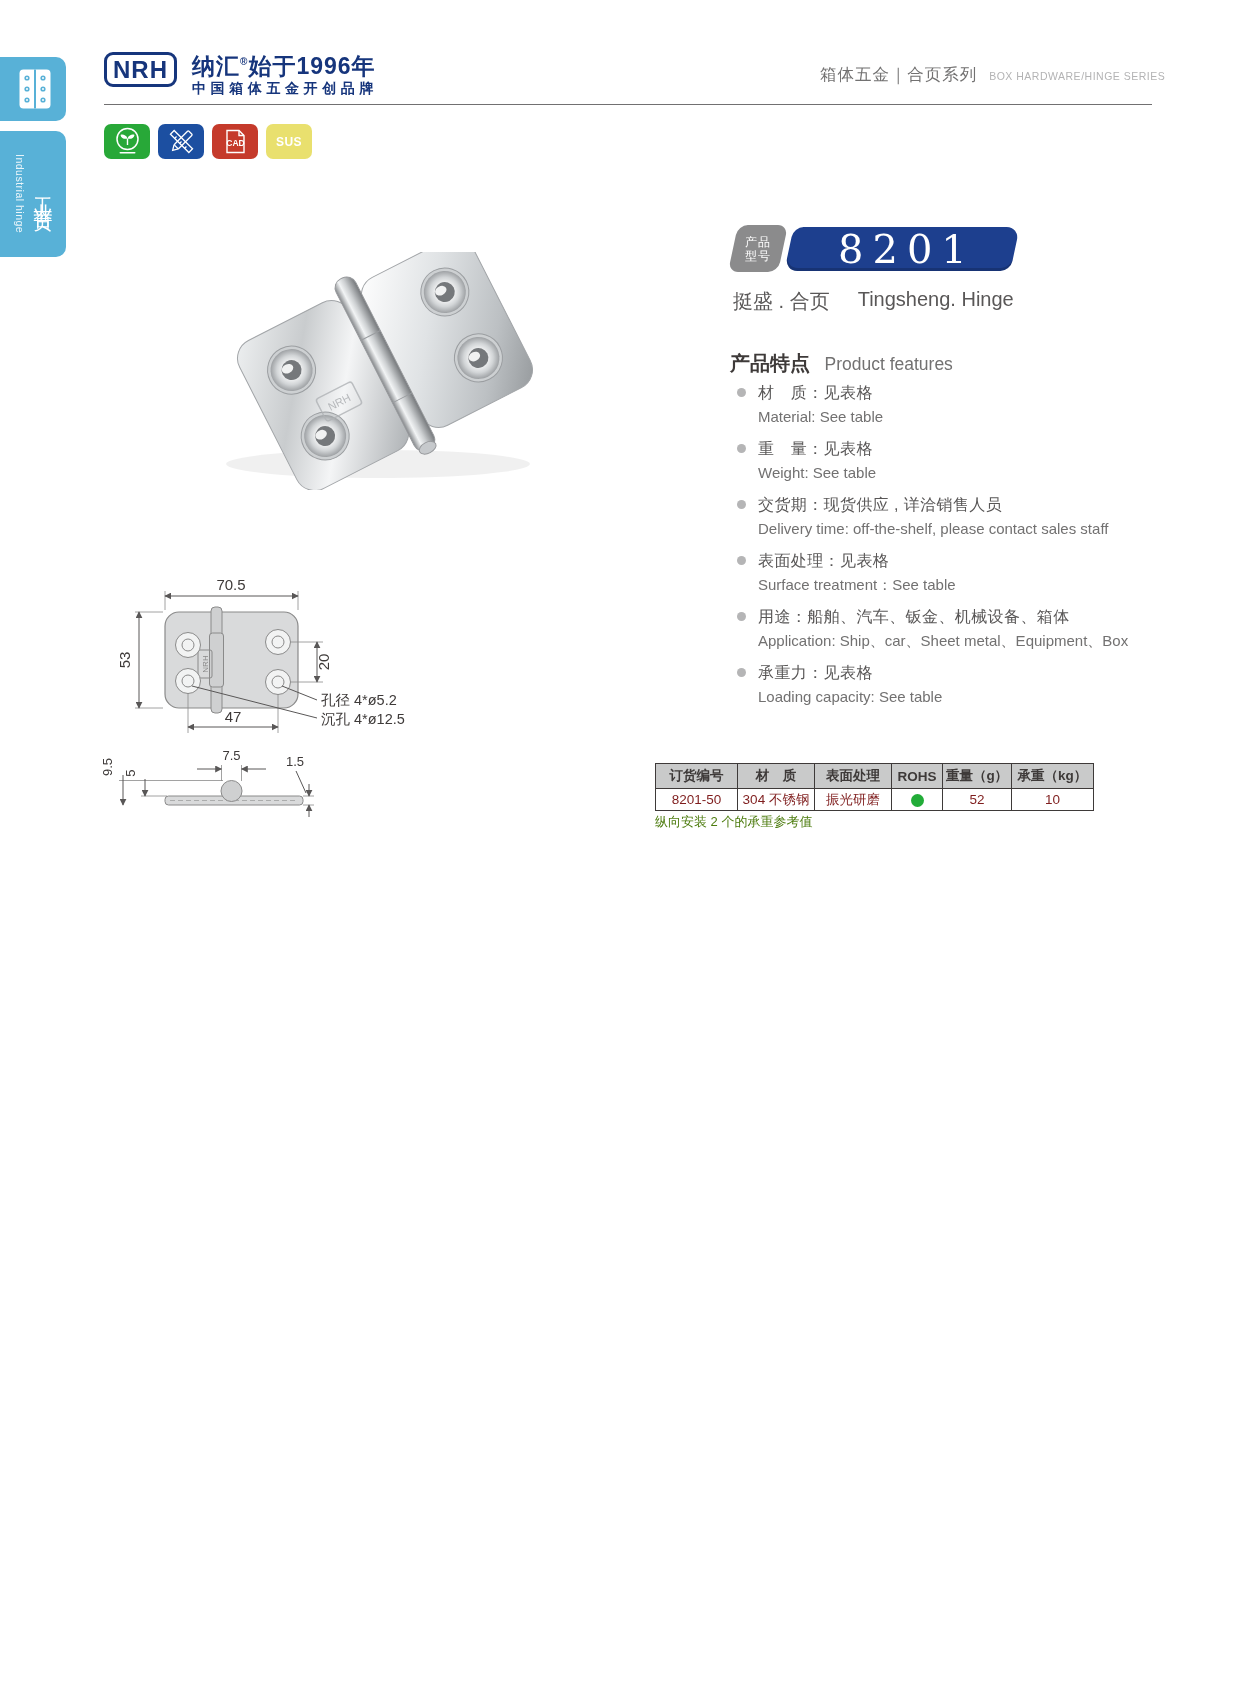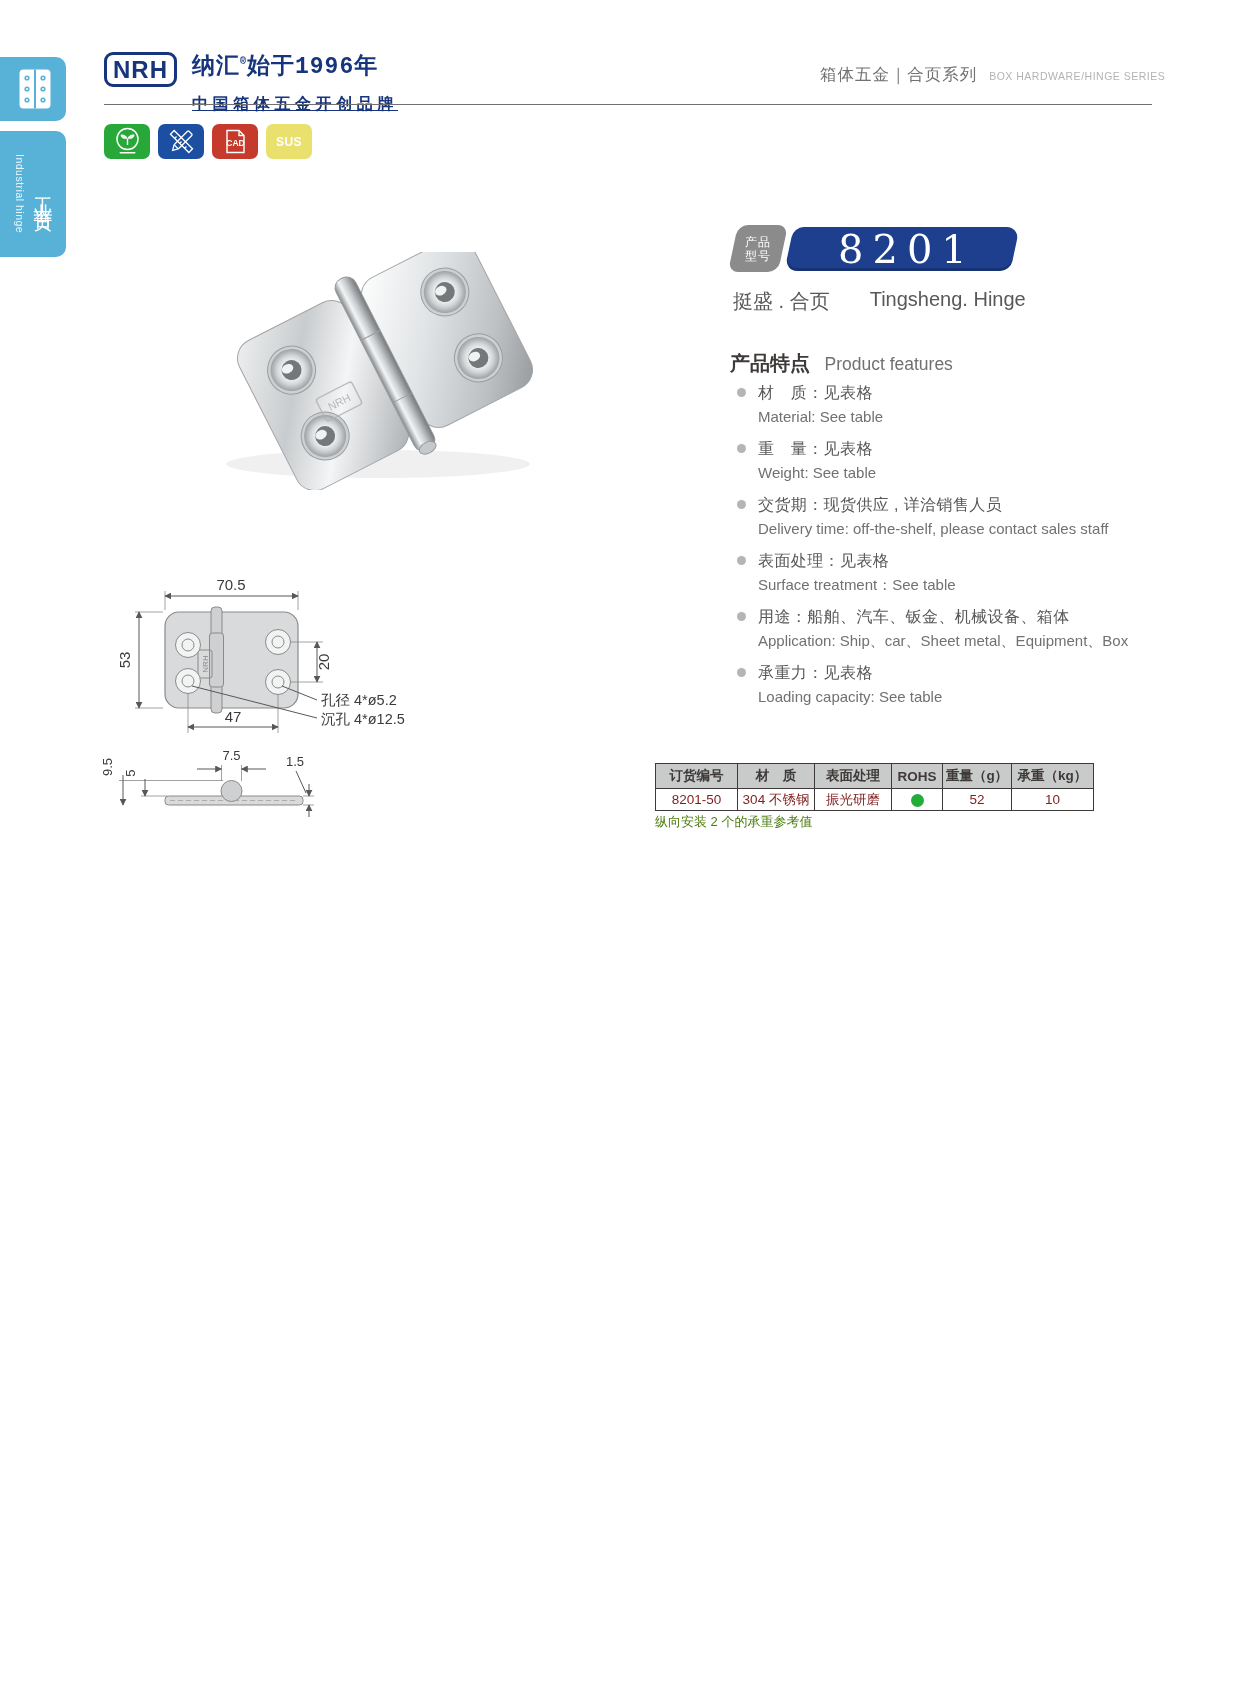--- a/index.html
+++ b/index.html
@@ -19,7 +19,7 @@
            display:flex;align-items:center;justify-content:center;font-weight:bold;font-size:24px;
            color:#16357c;letter-spacing:1px;box-sizing:border-box;}
   .brand{left:192px;top:49px;color:#16357c;}
-  .brand-l1{font-size:23px;font-weight:bold;letter-spacing:1px;line-height:26px;font-family:Liberation Mono, monospace;}
+  .brand-l1{font-size:23px;font-weight:bold;letter-spacing:1px;line-height:26px;}
   .brand-l1 sup{font-size:10px;}
   .brand-l2{font-size:16px;font-weight:bold;letter-spacing:4.6px;margin-top:14px;text-decoration:underline;}
   .series-wrap{left:803px;top:64px;display:flex;align-items:baseline;margin-left:17px;}

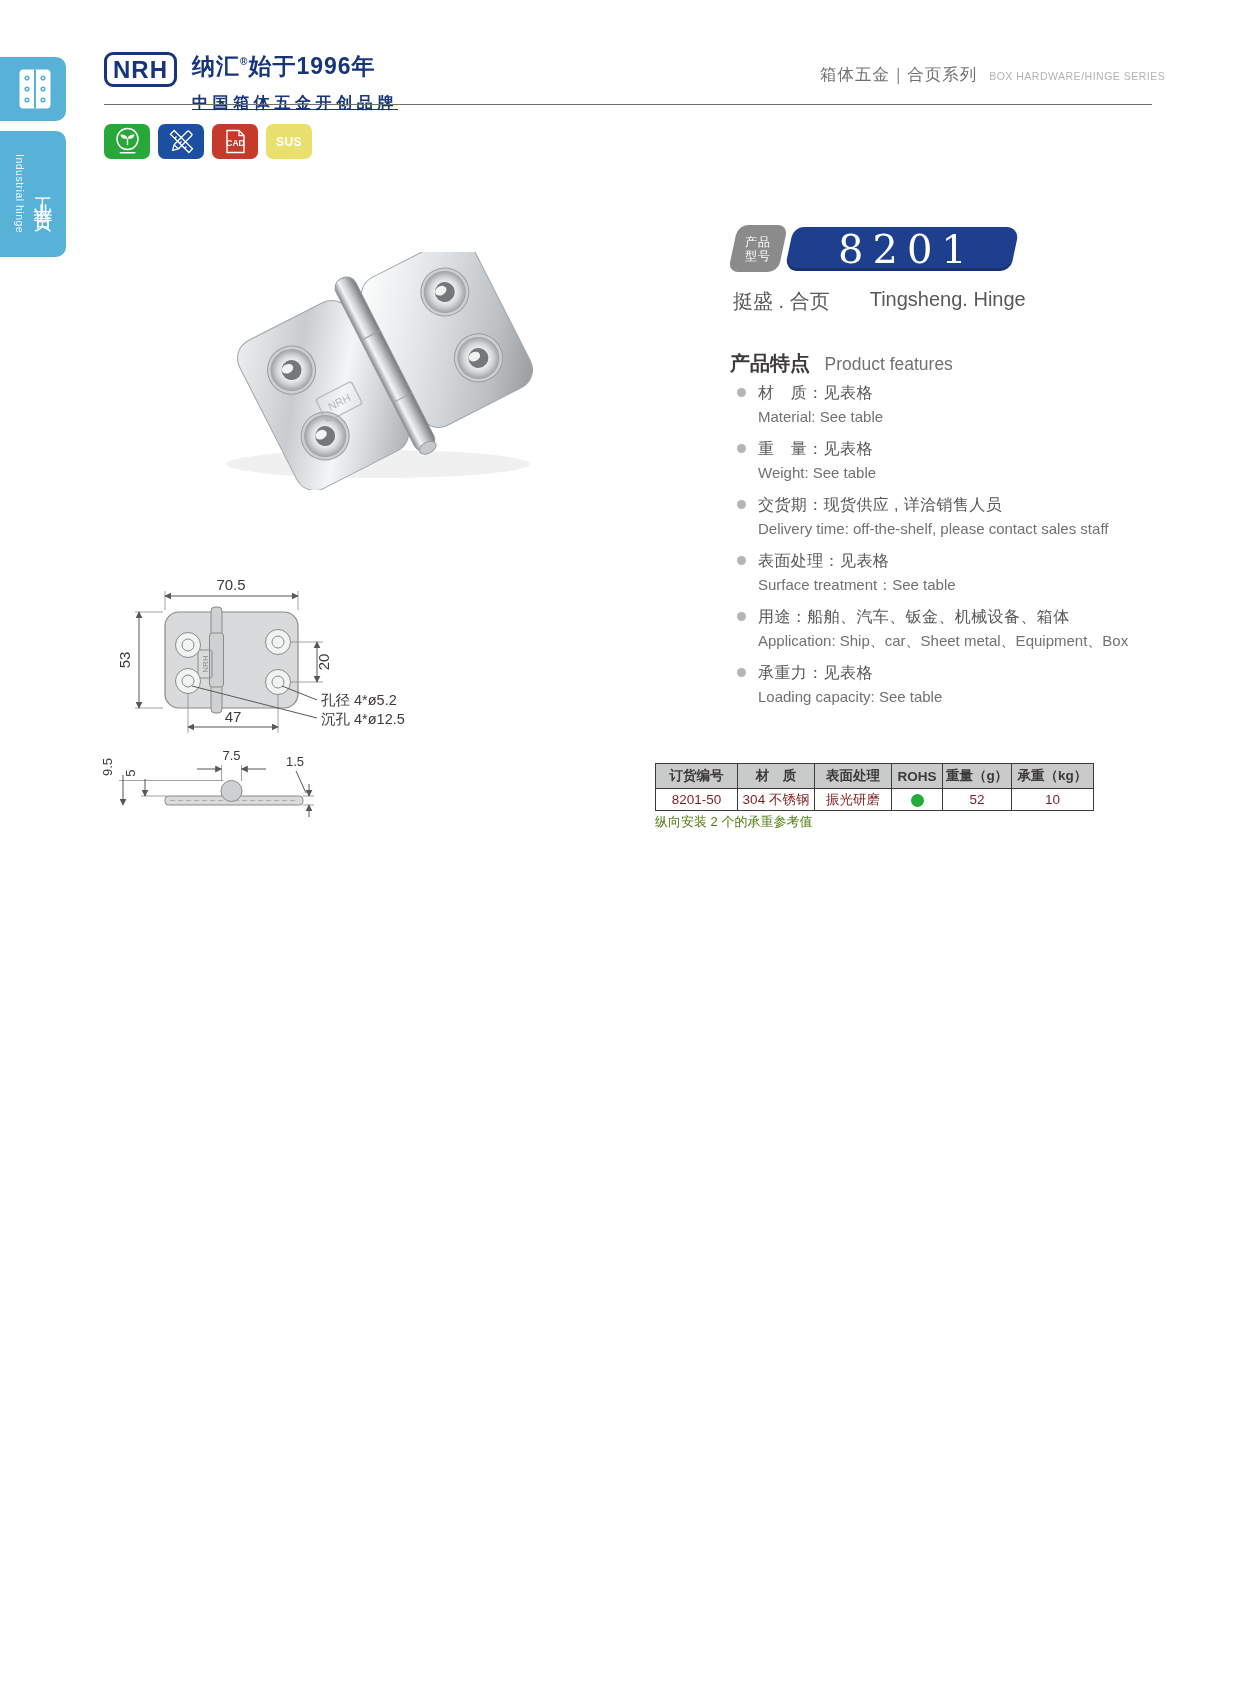--- a/index.html
+++ b/index.html
@@ -21,7 +21,7 @@
   .brand{left:192px;top:49px;color:#16357c;}
   .brand-l1{font-size:23px;font-weight:bold;letter-spacing:1px;line-height:26px;}
   .brand-l1 sup{font-size:10px;}
-  .brand-l2{font-size:16px;font-weight:bold;letter-spacing:4.6px;margin-top:14px;text-decoration:underline;}
+  .brand-l2{font-size:14px;font-weight:bold;letter-spacing:4.6px;margin-top:1px;}
   .series-wrap{left:803px;top:64px;display:flex;align-items:baseline;margin-left:17px;}
   .series-cn{font-size:16.5px;color:#727171;letter-spacing:1px;}
   .series-en{font-size:10.5px;color:#b3b3b4;margin-left:12px;letter-spacing:.5px;}

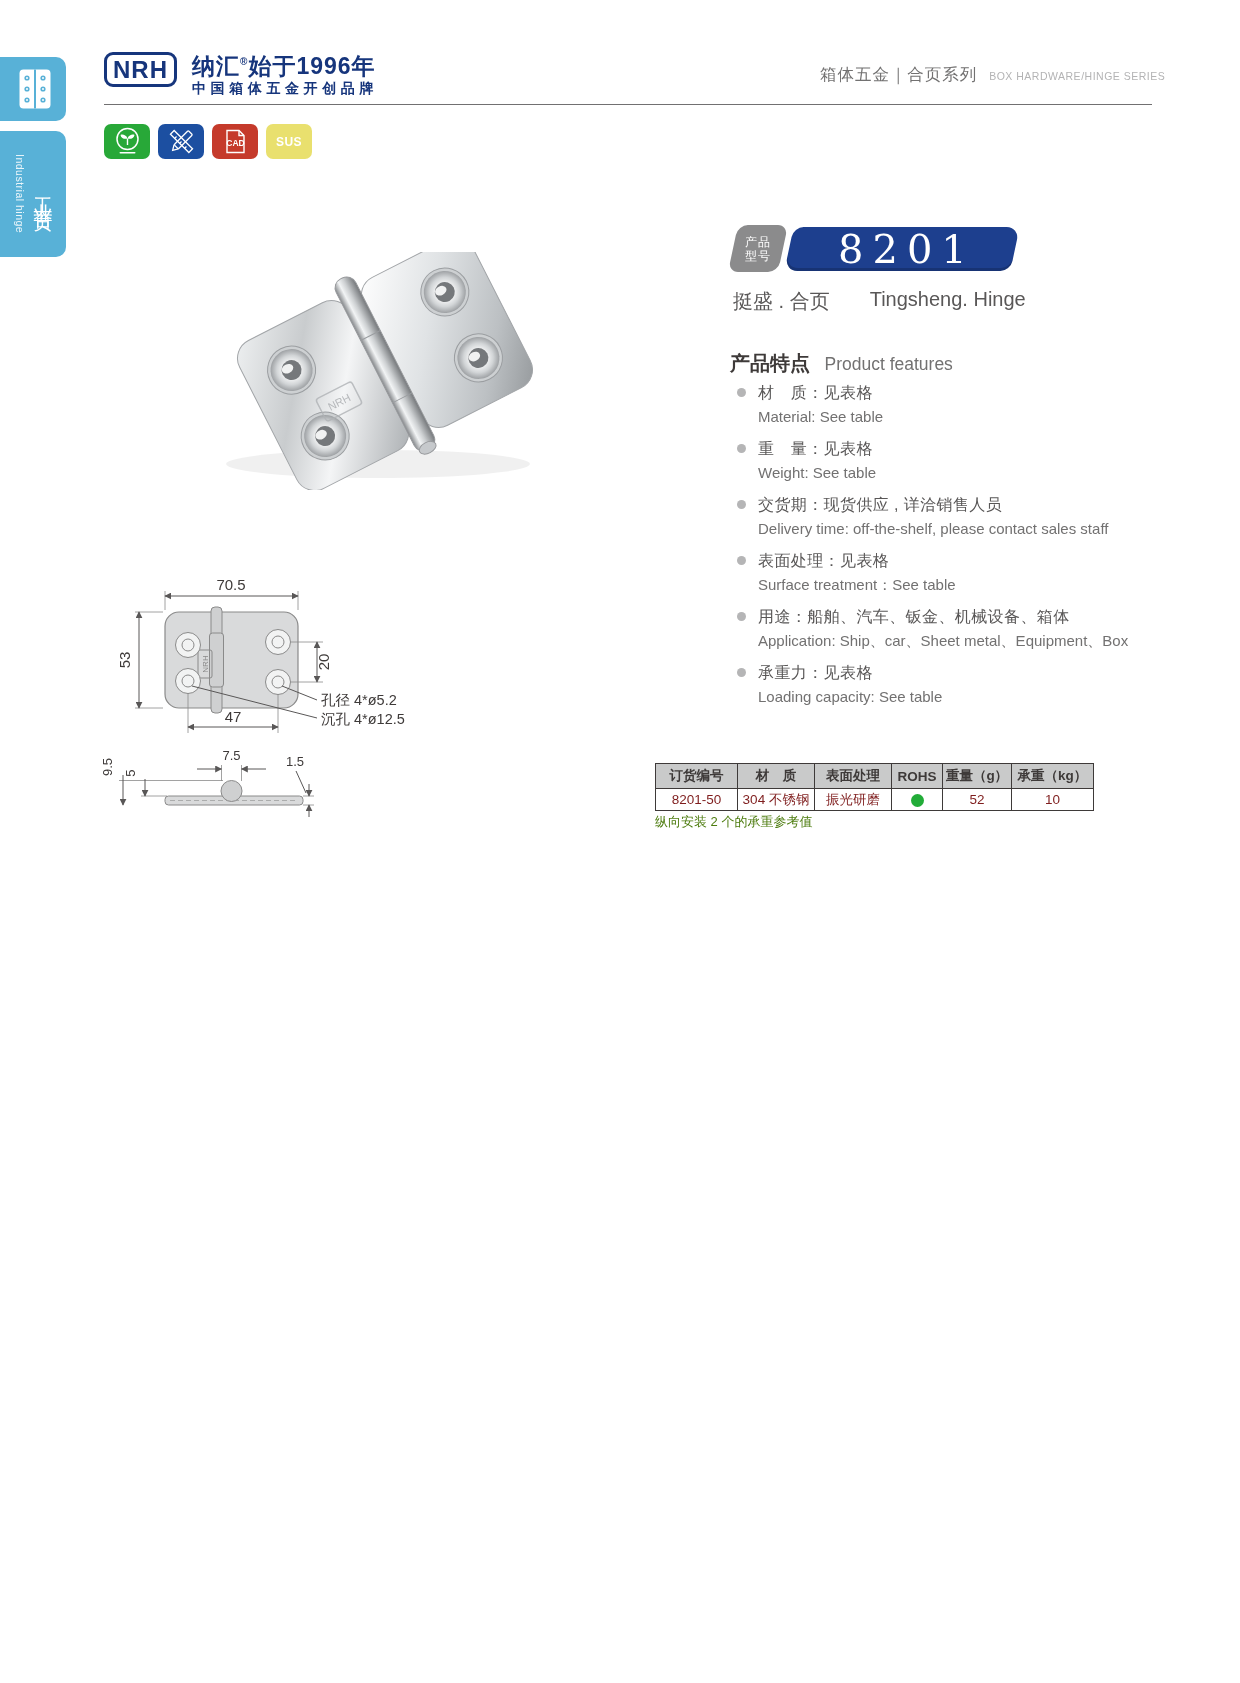--- a/index.html
+++ b/index.html
@@ -45,7 +45,7 @@
           box-shadow:inset 0 -3px 0 rgba(0,0,0,.18);}
   .ribbon .inner{transform:skewX(12deg);color:#fff;font-family:"DejaVu Serif","Liberation Serif",serif;
                  font-size:40px;letter-spacing:9px;padding-left:9px;}
-  .prod-name{left:733px;top:288px;font-size:20px;color:#595757;display:flex;gap:40px;}
+  .prod-name{left:733px;top:288px;font-size:20px;color:#595757;display:flex;gap:28px;}
 
   
   .feat-title{left:730px;top:350px;}

